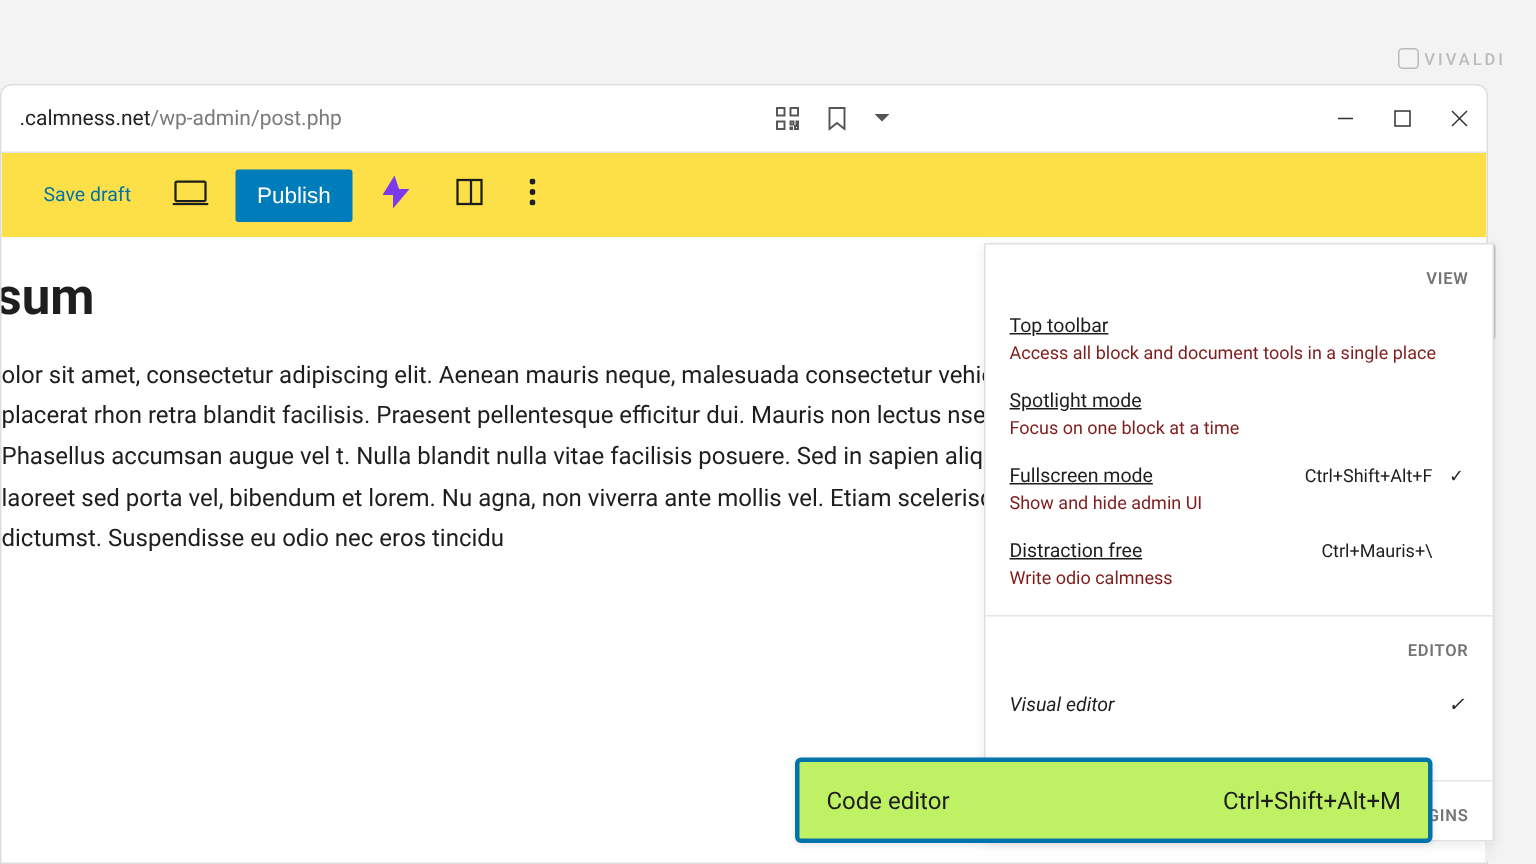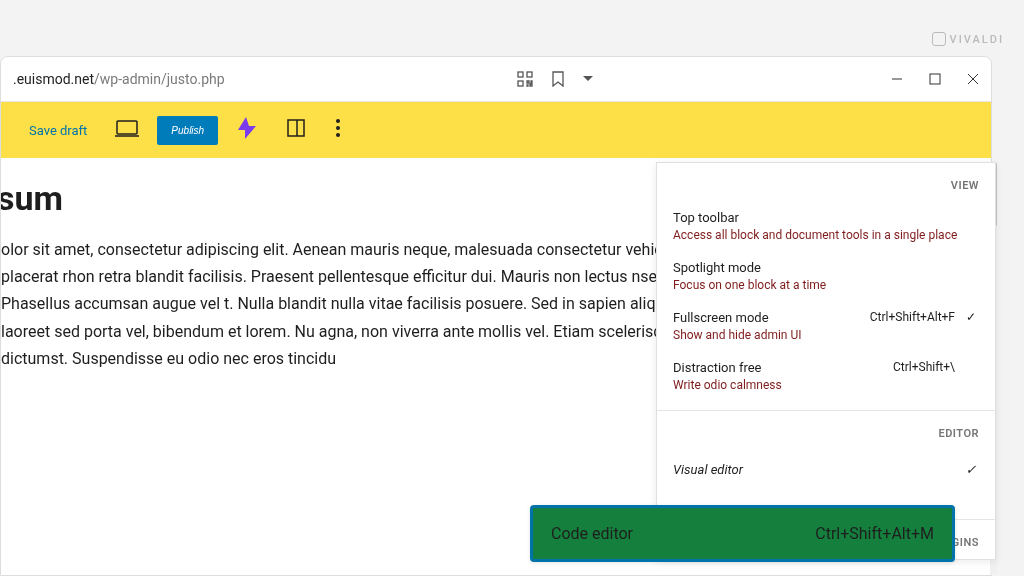--- a/index.html
+++ b/index.html
@@ -234,7 +234,7 @@
 <div class="browser-window">
   <div class="tab-bar">
     <div class="url-text">
-      <span class="dark">.euismod.net</span><span>/wp-admin/justo.php</span>
+      <span class="dark">.calmness.net</span><span>/wp-admin/justo.php</span>
     </div>
     <div class="tab-right">
       <span class="tab-icon">

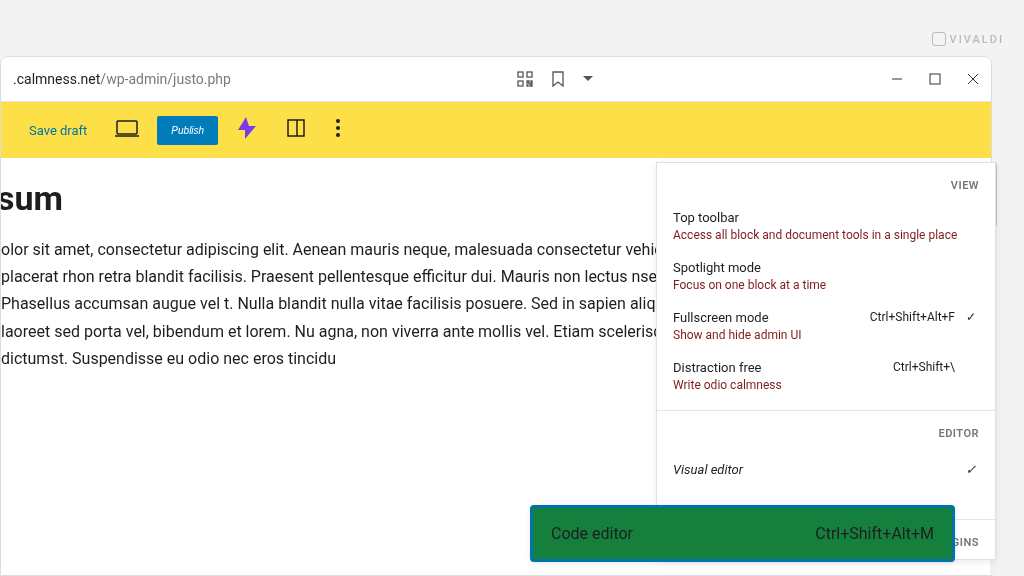--- a/index.html
+++ b/index.html
@@ -234,7 +234,7 @@
 <div class="browser-window">
   <div class="tab-bar">
     <div class="url-text">
-      <span class="dark">.calmness.net</span><span>/wp-admin/justo.php</span>
+      <span class="dark">.calmness.net</span><span>/wp-admin/post.php</span>
     </div>
     <div class="tab-right">
       <span class="tab-icon">

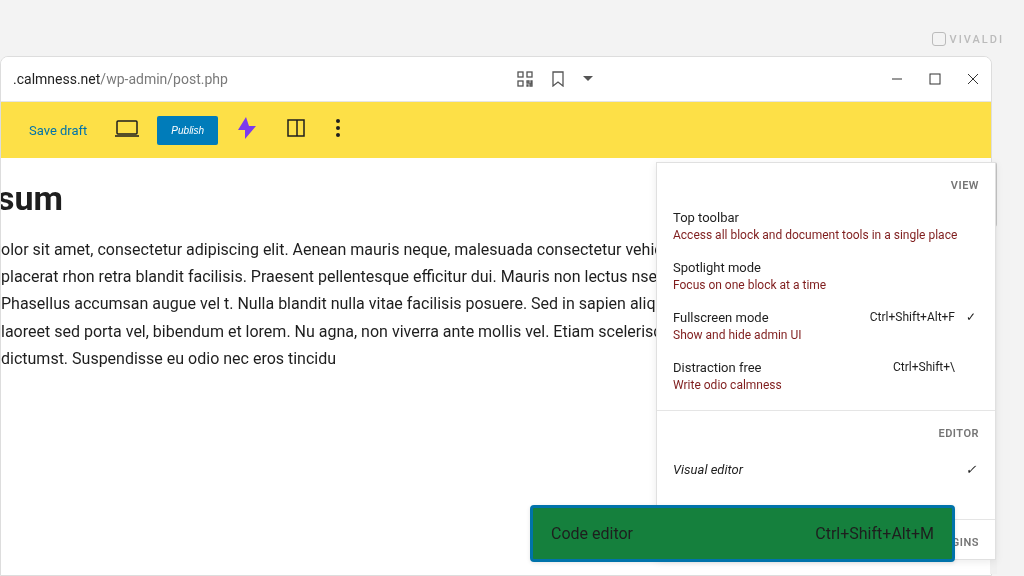--- a/index.html
+++ b/index.html
@@ -95,10 +95,9 @@
       color: #fff;
       border: none;
       padding: 9px 14px;
-      font-size: 10px;
+      font-size: 15px;
       border-radius: 2px;
       cursor: pointer;
-      font-style: italic;
     }
     .jetpack-icon {
       color: #7c3aed;

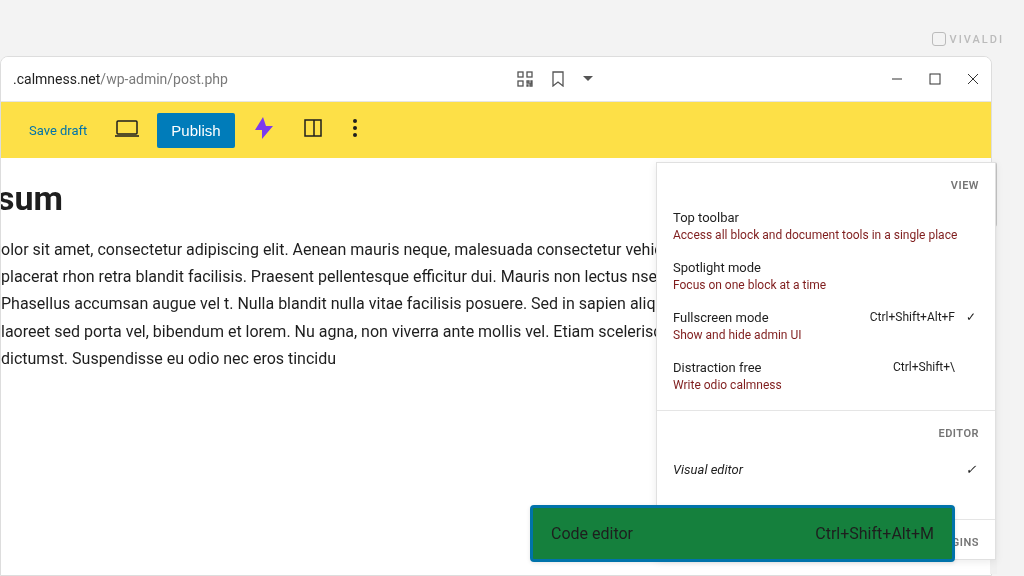--- a/index.html
+++ b/index.html
@@ -155,6 +155,7 @@
       color: #1e1e1e;
       font-size: 13px;
       margin-bottom: 3px;
+      text-decoration: underline;
     }
     .menu-item-desc {
       color: #7f1d1d;

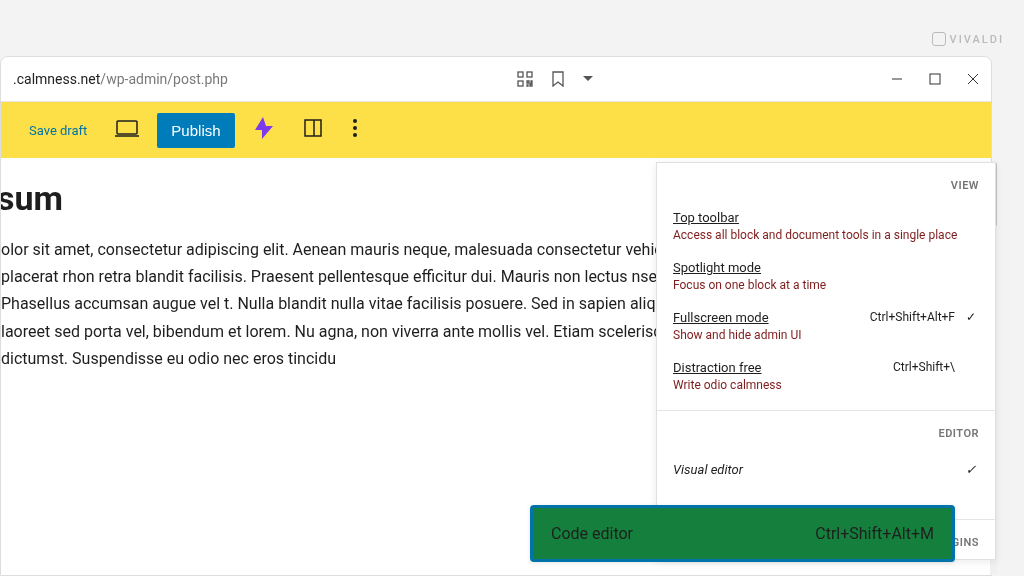--- a/index.html
+++ b/index.html
@@ -341,7 +341,7 @@
       <div class="menu-item-desc">Write odio calmness</div>
     </div>
     <div class="menu-shortcut">
-      <span>Ctrl+Shift+\</span>
+      <span>Ctrl+Mauris+\</span>
       <span class="check"></span>
     </div>
   </div>

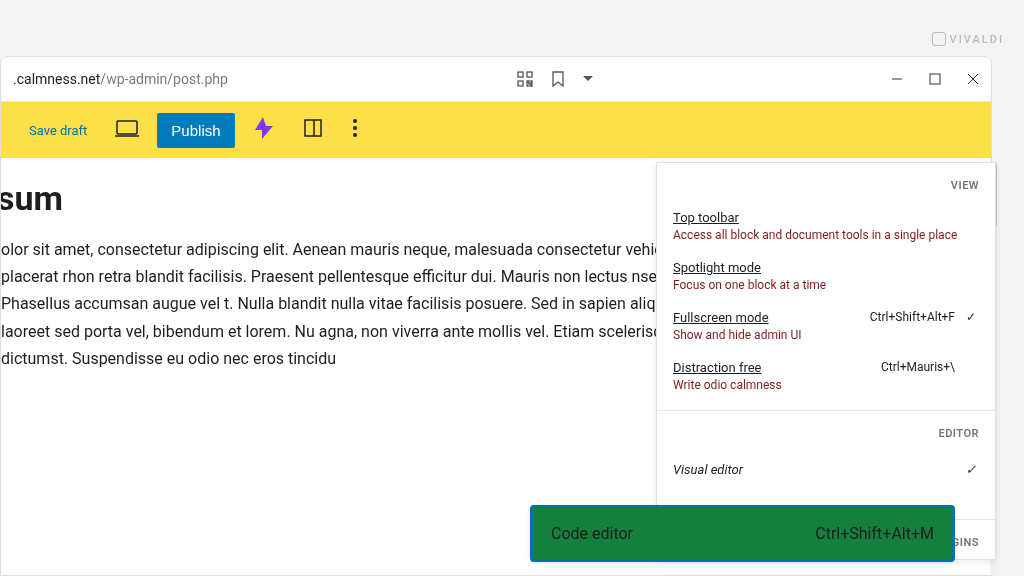--- a/index.html
+++ b/index.html
@@ -197,7 +197,7 @@
       bottom: 14px;
       left: 530px;
       width: 425px;
-      background: #15803d;
+      background: #bef264;
       border: 3px solid #0073aa;
       border-radius: 4px;
       padding: 16px 18px;

